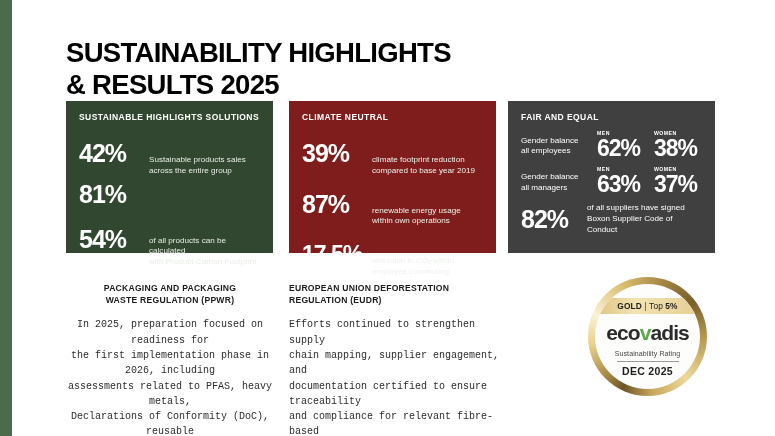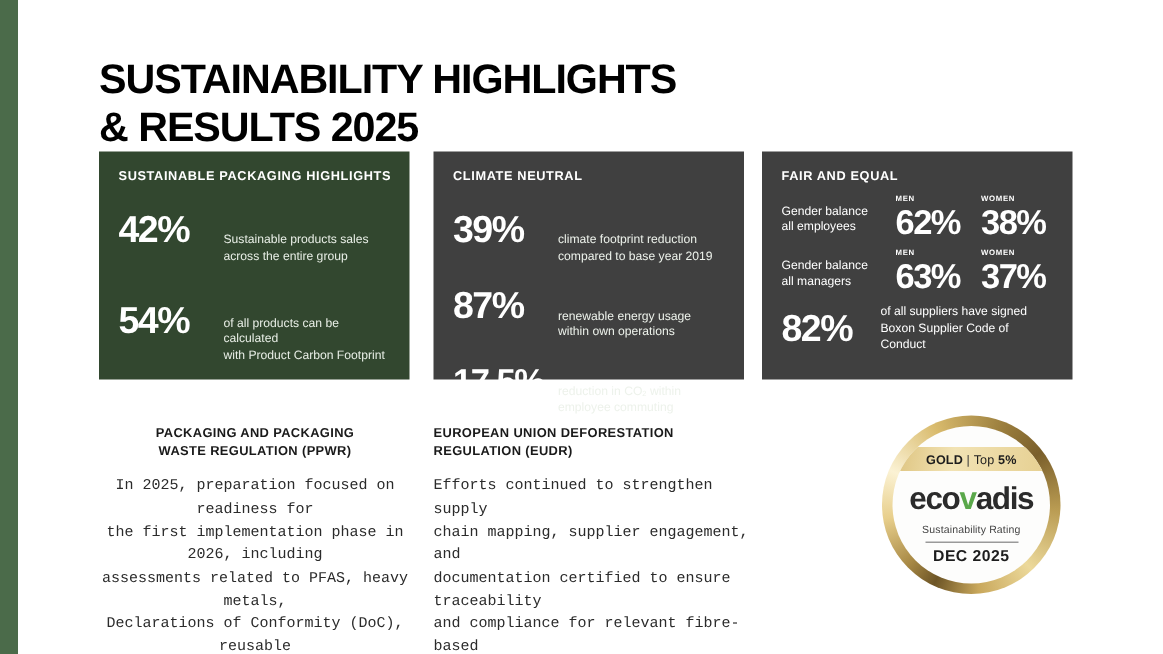--- a/index.html
+++ b/index.html
@@ -293,7 +293,7 @@
 <div id="cards">
 
   <section class="card c0">
-    <div class="card-title">SUSTAINABLE PACKAGING HIGHLIGHTS</div>
+    <div class="card-title">SUSTAINABLE HIGHLIGHTS SOLUTIONS</div>
 
     <div class="stat-row">
       <div class="stat-pct">42%</div>

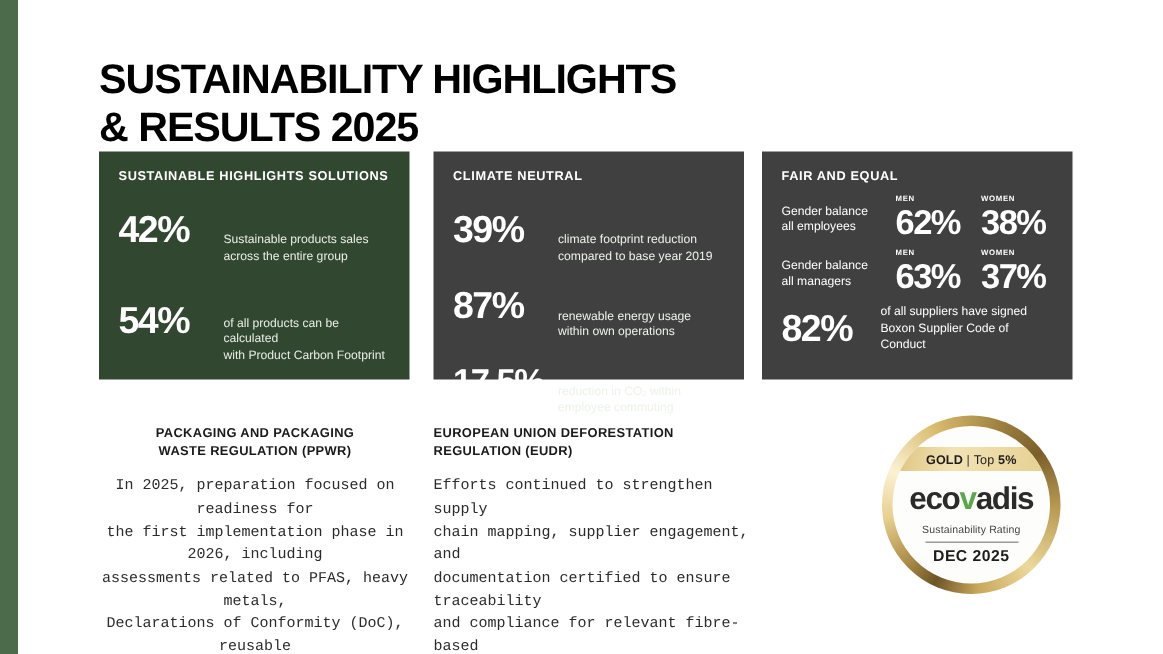--- a/index.html
+++ b/index.html
@@ -68,7 +68,7 @@
     position: relative;
   }
   .card.c0 { width: 207px; background: #32472f; margin-right: 16px; }
-  .card.c1 { width: 207px; background: #404040; margin-right: 12px; }
+  .card.c1 { width: 207px; background: #7f1d1d; margin-right: 12px; }
   .card.c2 { width: 207px; background: #404040; flex: 1; }
 
   .card-title {

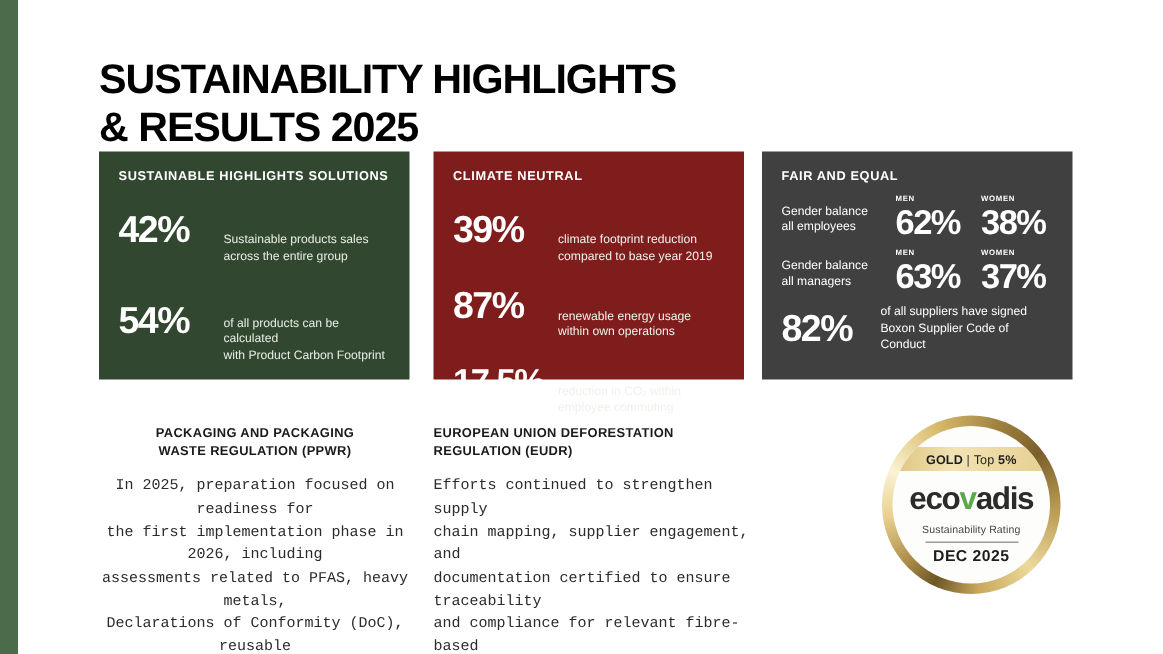--- a/index.html
+++ b/index.html
@@ -302,6 +302,7 @@
     </div>
 
     <div class="stat-row">
+      <div class="stat-pct">81%</div>
     </div>
 
     <div class="stat-row">

